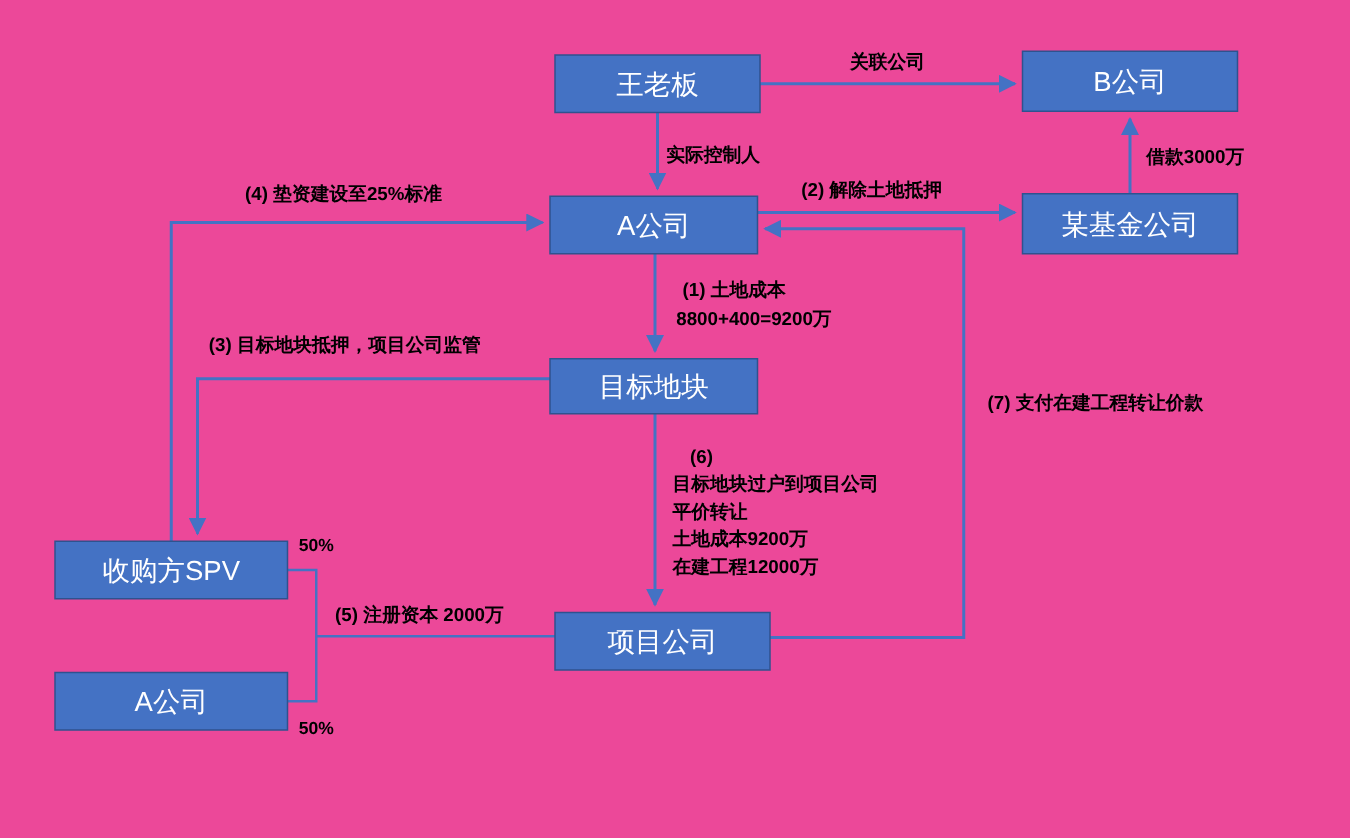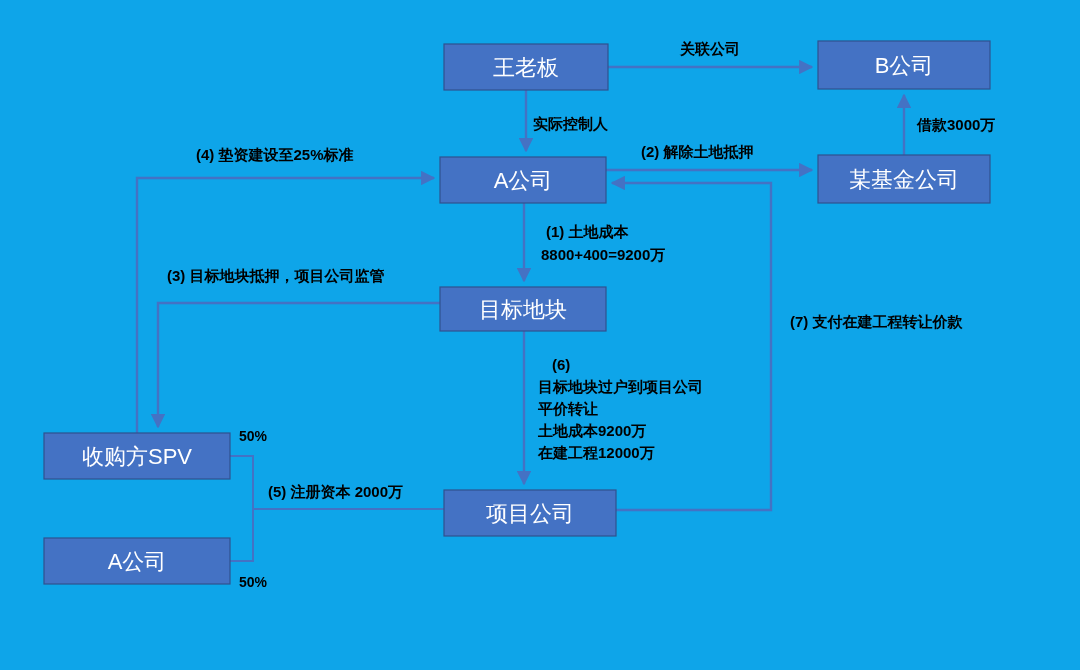--- a/index.html
+++ b/index.html
@@ -7,7 +7,7 @@
     font-family:"Liberation Sans","DejaVu Sans",sans-serif;
     width:1080px;height:670px;overflow:hidden;
   }
-  #stage{position:relative;width:1080px;height:670px;background:#0ea5e9;}
+  #stage{position:relative;width:1080px;height:670px;background:#ec4899;}
   svg#canvas{position:absolute;left:0;top:0;width:1080px;height:670px;}
 
   .node-rect{fill:#4472C4;stroke:#2F528F;stroke-width:1.2;}

